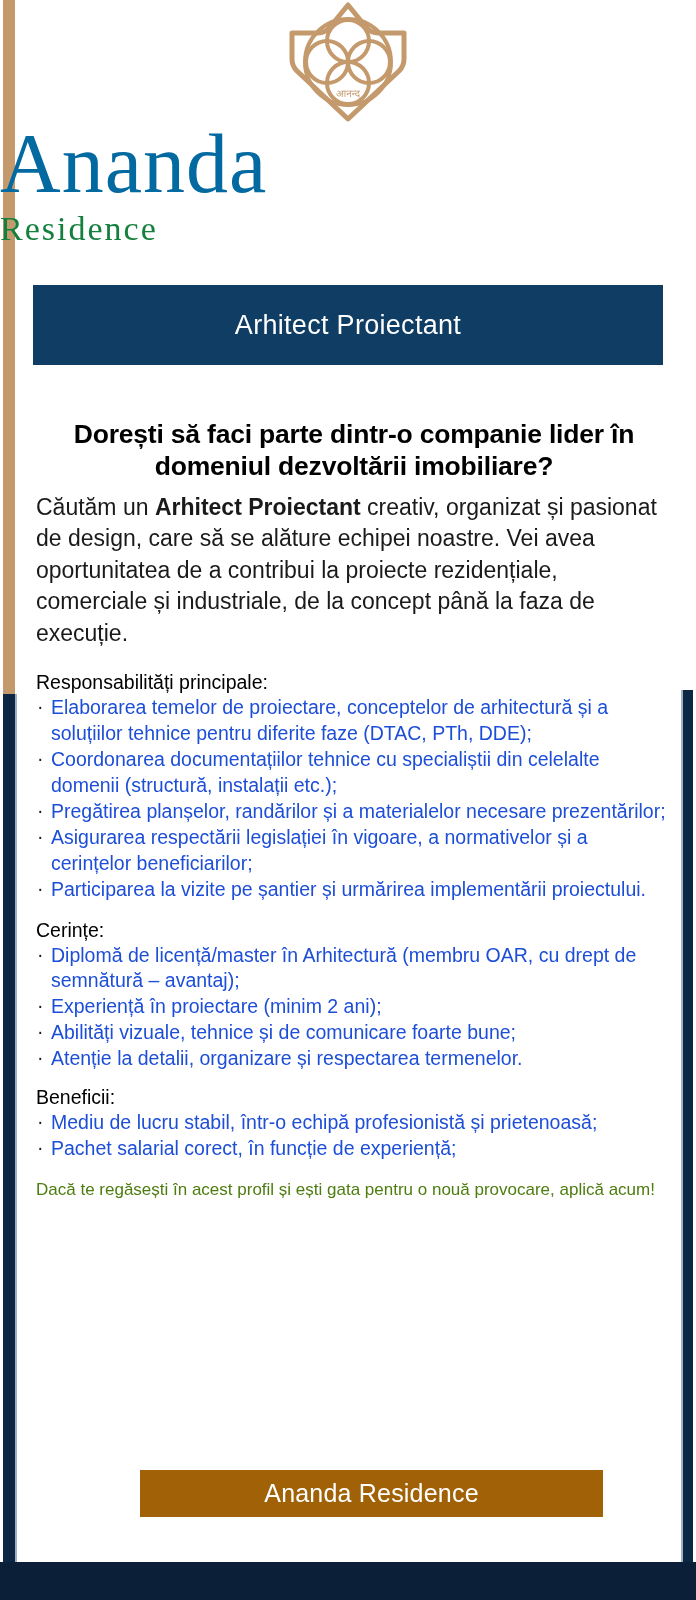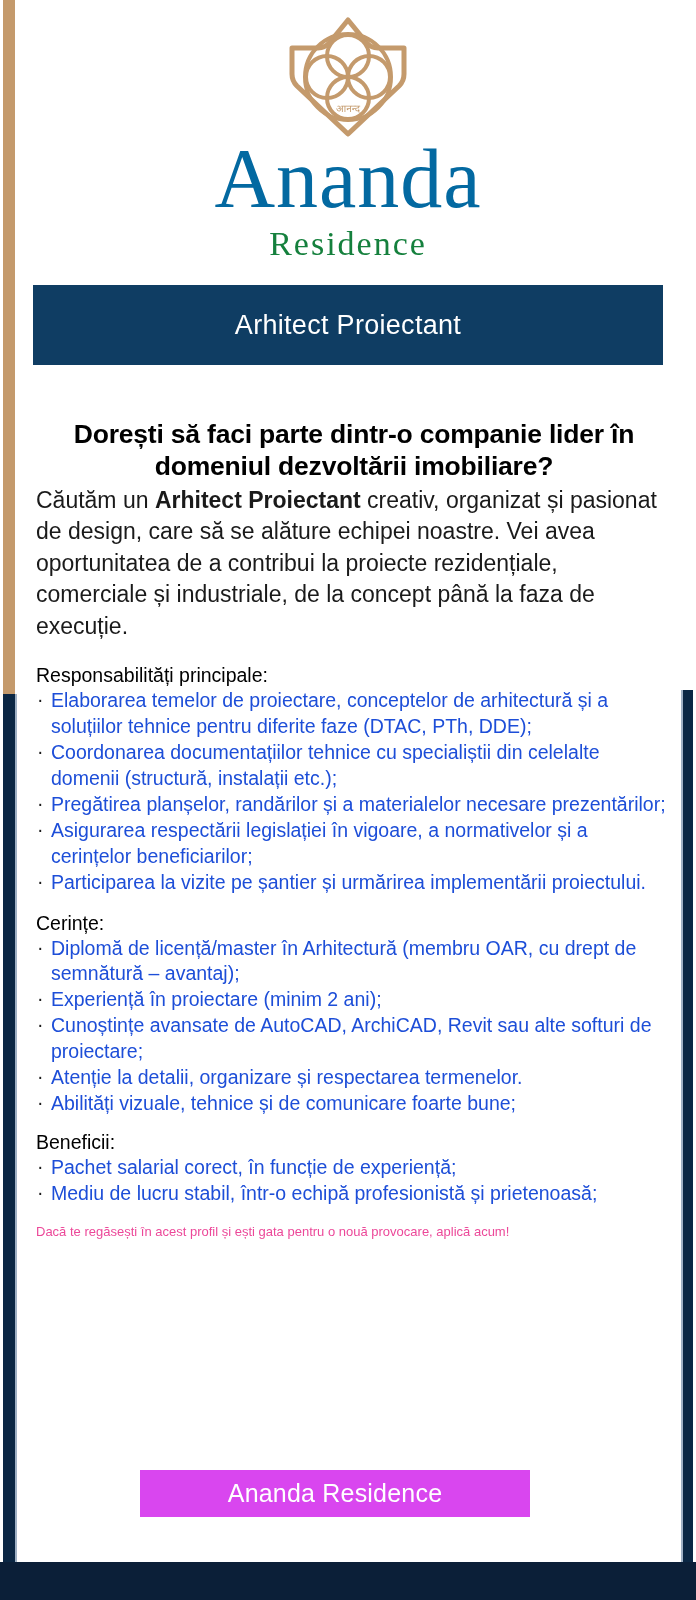--- a/index.html
+++ b/index.html
@@ -78,8 +78,8 @@
     position: absolute;
     left: 0;
     right: 0;
-    top: 16px;
-    text-align: center;
+    top: 1px;
+    text-align: left;
   }
   .emblem {
     display: block;

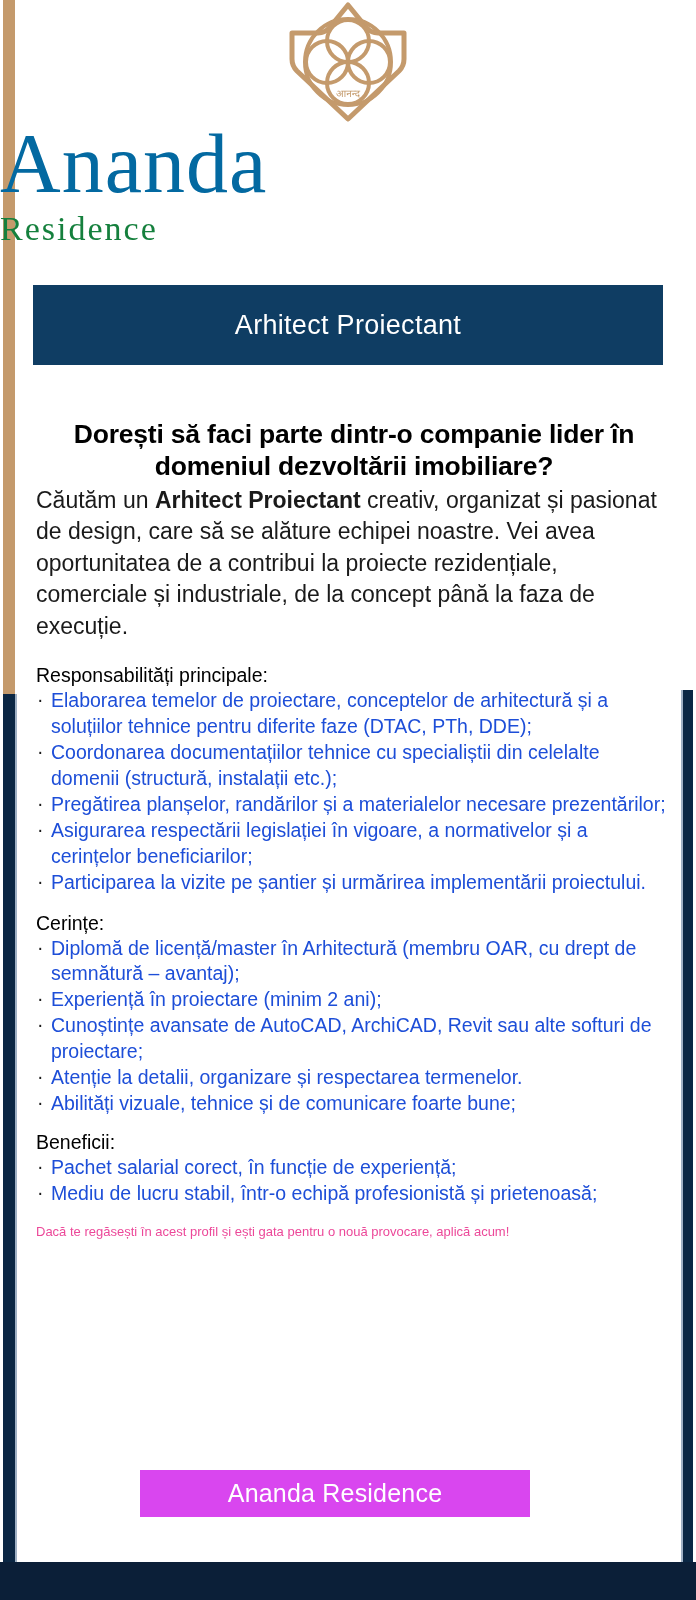--- a/index.html
+++ b/index.html
@@ -134,7 +134,7 @@
     line-height: 1.22;
     letter-spacing: -0.2px;
     text-align: center;
-    margin: 0 0 2px 0;
+    margin: 0 0 9px 0;
     color: #000000;
   }
 

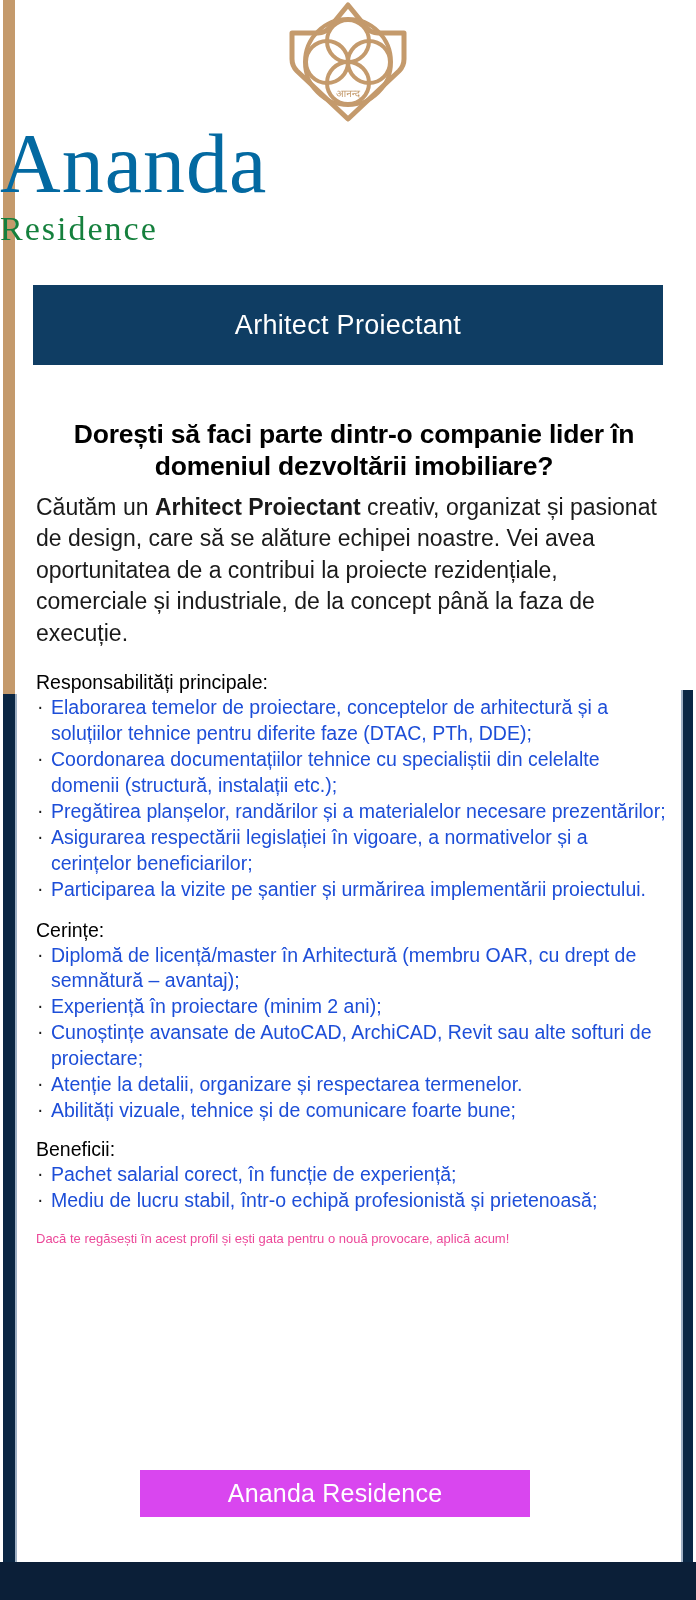--- a/index.html
+++ b/index.html
@@ -256,7 +256,6 @@
       <ul class="bullets">
         <li>Diplomă de licență/master în Arhitectură (membru OAR, cu drept de semnătură – avantaj);</li>
         <li>Experiență în proiectare (minim 2 ani);</li>
-        <li>Cunoștințe avansate de AutoCAD, ArchiCAD, Revit sau alte softuri de proiectare;</li>
         <li>Atenție la detalii, organizare și respectarea termenelor.</li>
         <li>Abilități vizuale, tehnice și de comunicare foarte bune;</li>
       </ul>

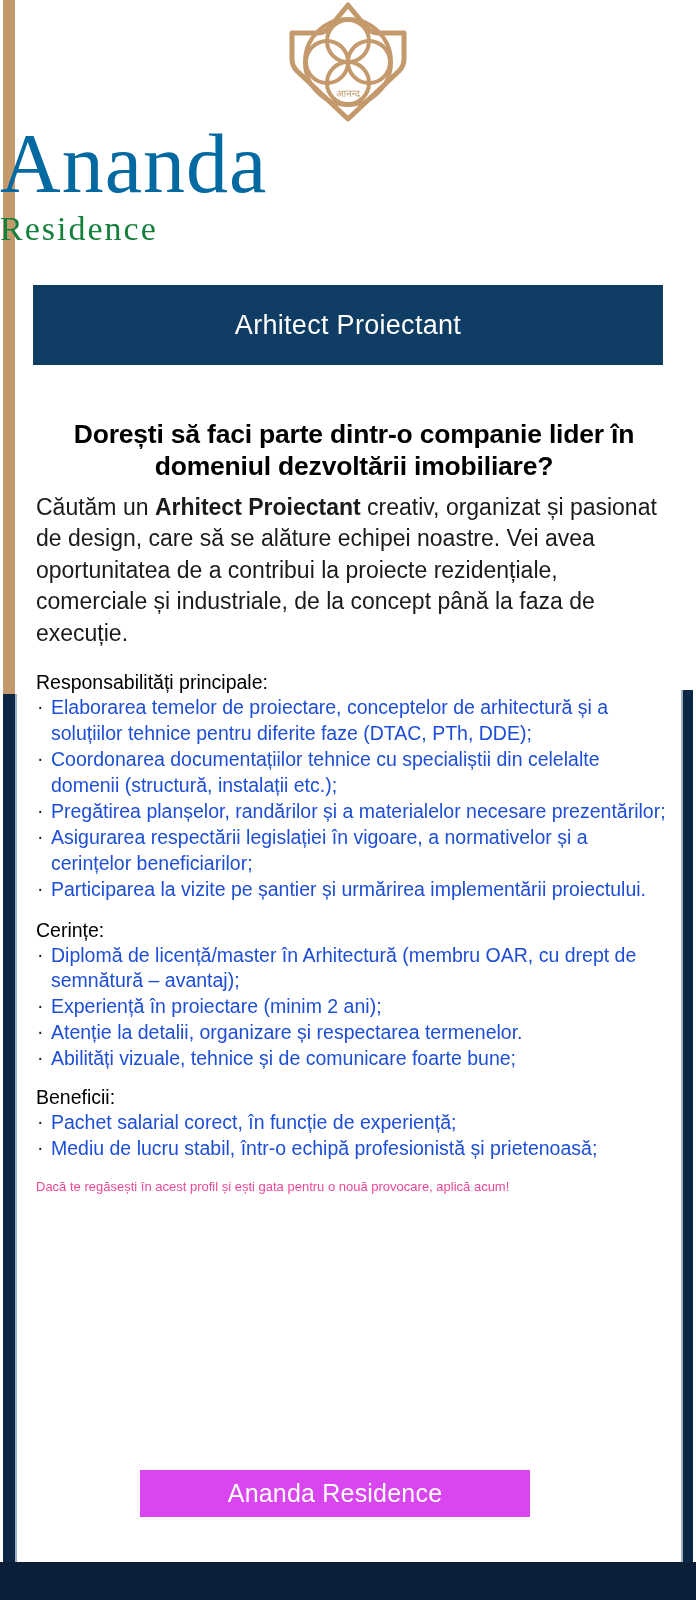--- a/index.html
+++ b/index.html
@@ -256,8 +256,8 @@
       <ul class="bullets">
         <li>Diplomă de licență/master în Arhitectură (membru OAR, cu drept de semnătură – avantaj);</li>
         <li>Experiență în proiectare (minim 2 ani);</li>
+        <li>Abilități vizuale, tehnice și de comunicare foarte bune;</li>
         <li>Atenție la detalii, organizare și respectarea termenelor.</li>
-        <li>Abilități vizuale, tehnice și de comunicare foarte bune;</li>
       </ul>
     </div>
 

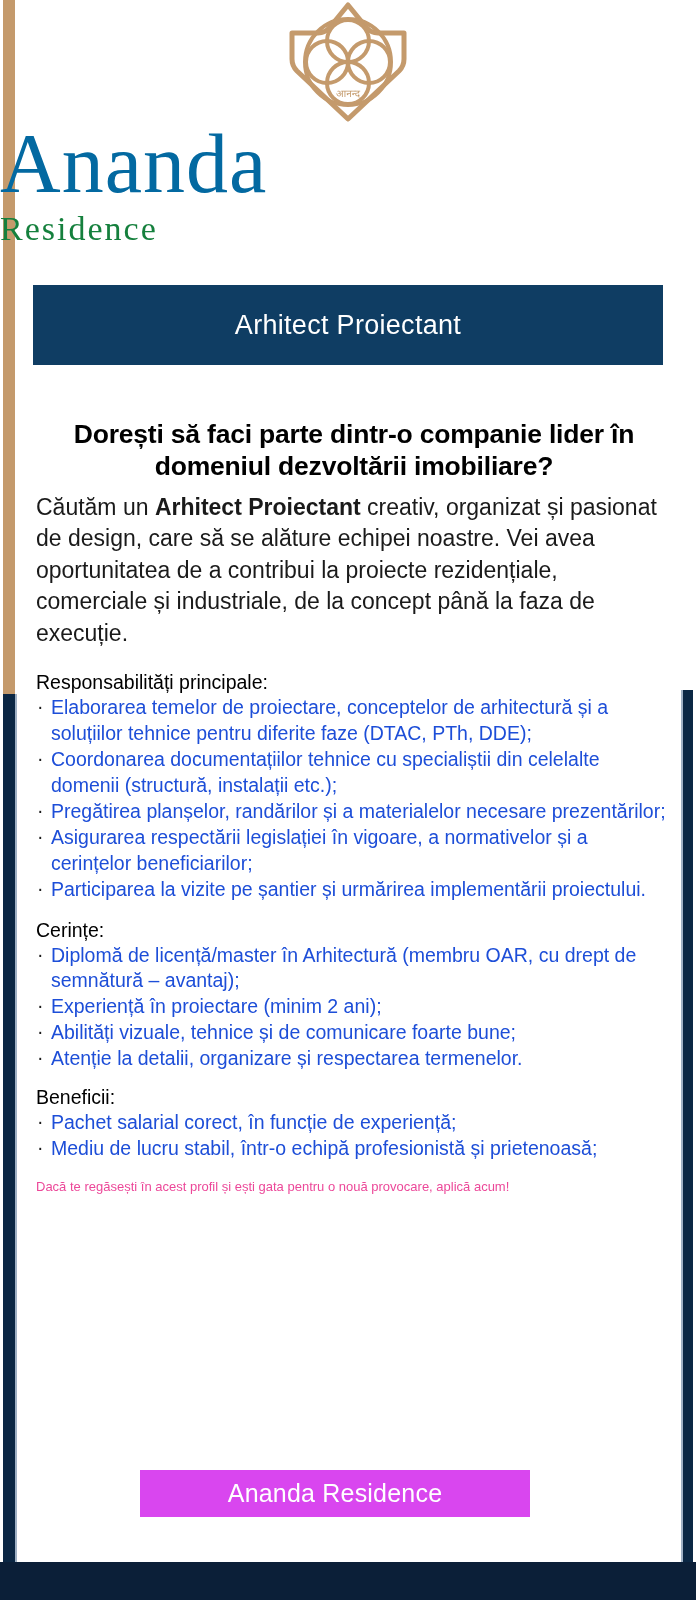--- a/index.html
+++ b/index.html
@@ -266,8 +266,8 @@
     <div>
       <div class="sec-head">Beneficii:</div>
       <ul class="bullets">
+        <li>Mediu de lucru stabil, într-o echipă profesionistă și prietenoasă;</li>
         <li>Pachet salarial corect, în funcție de experiență;</li>
-        <li>Mediu de lucru stabil, într-o echipă profesionistă și prietenoasă;</li>
       </ul>
     </div>
 

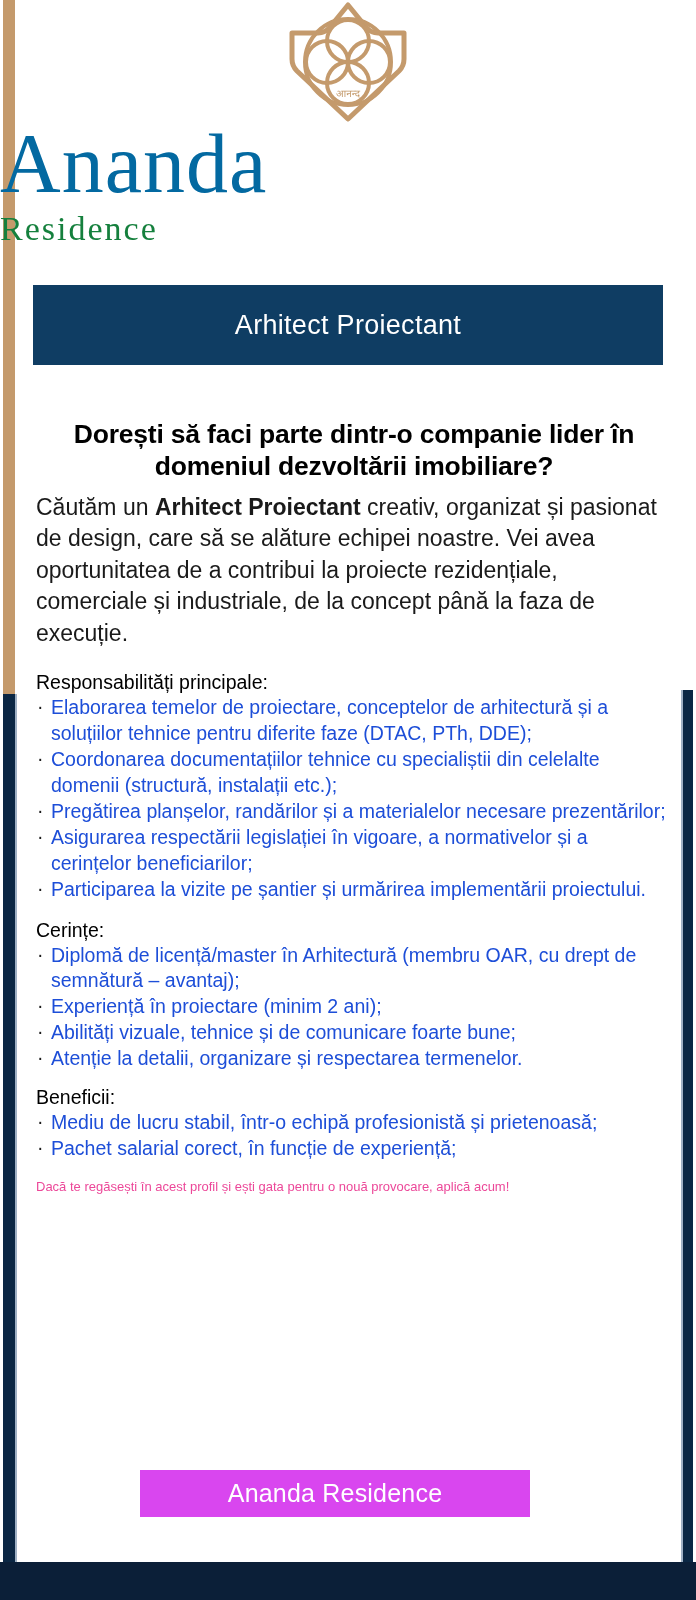--- a/index.html
+++ b/index.html
@@ -179,9 +179,9 @@
   .gap-xs { height: 14px; }
 
   .closing {
-    font-size: 13px;
+    font-size: 17px;
     line-height: 1.37;
-    color: #ec4899;
+    color: #4d7c0f;
     margin: 0;
   }
 

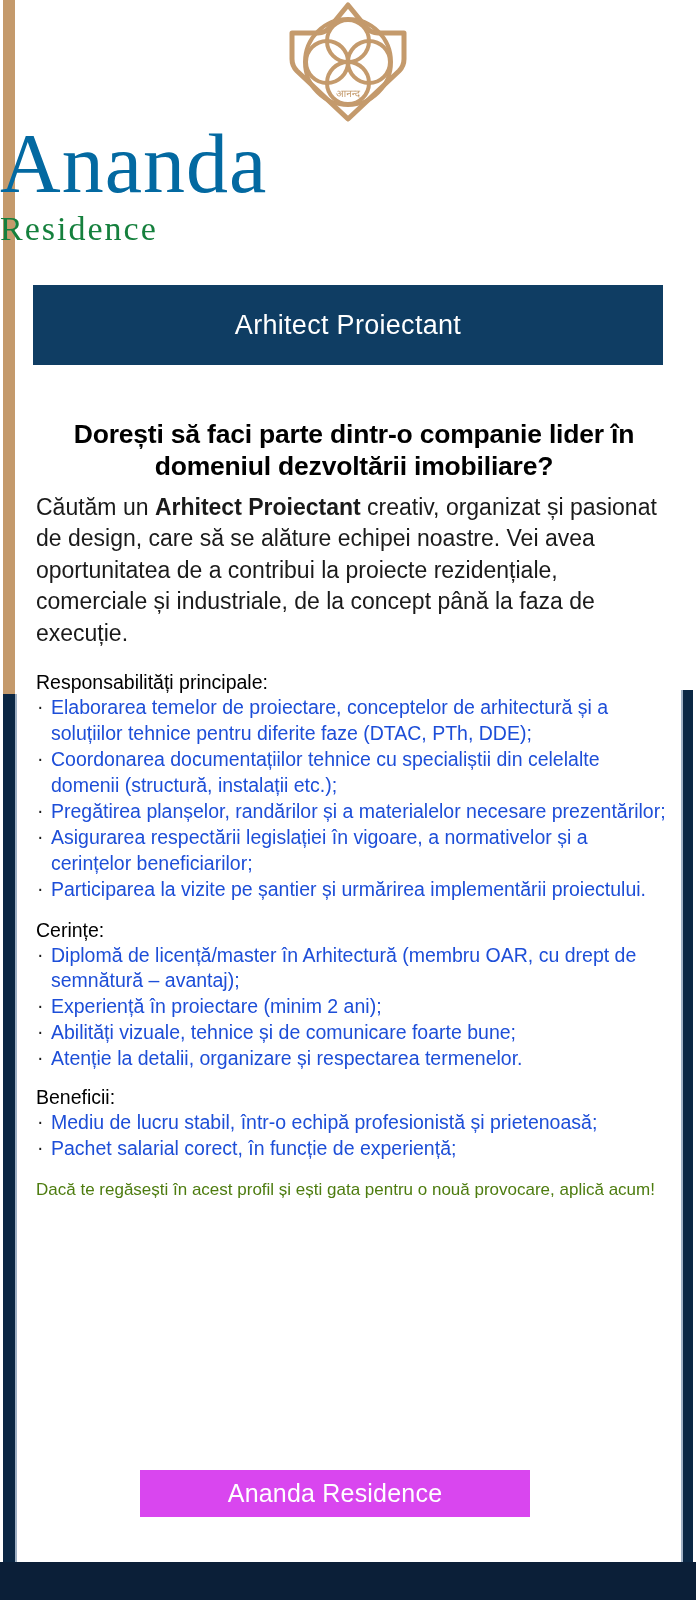--- a/index.html
+++ b/index.html
@@ -190,9 +190,9 @@
     position: absolute;
     left: 140px;
     top: 1470px;
-    width: 390px;
+    width: 463px;
     height: 47px;
-    background: #d946ef;
+    background: #a16207;
     color: #ffffff;
     display: flex;
     align-items: center;

